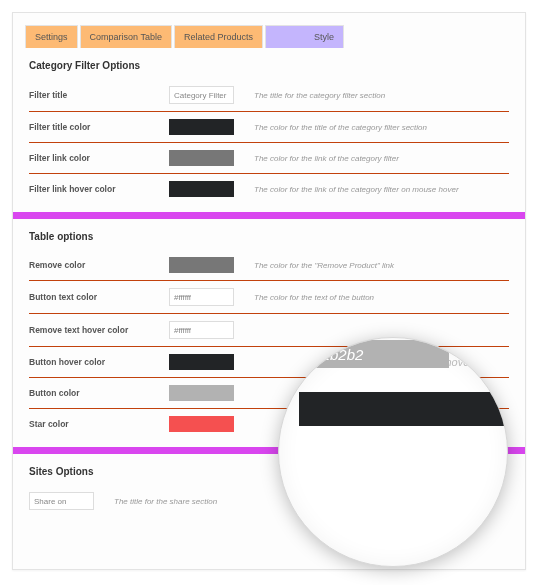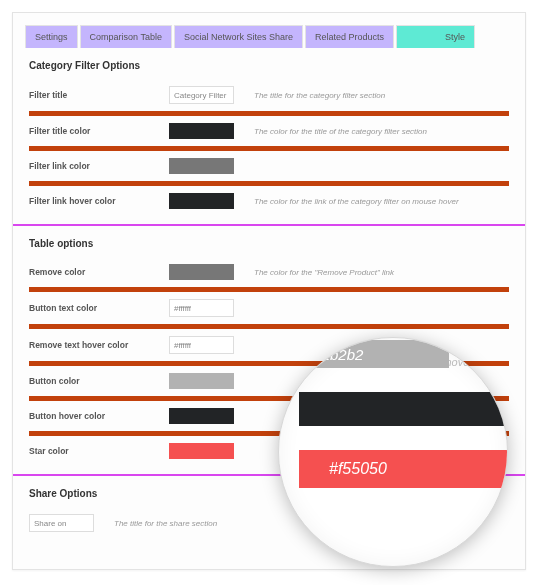--- a/index.html
+++ b/index.html
@@ -27,7 +27,7 @@
   }
   .tab {
     padding: 6px 9px;
-    background: #c4b5fd;
+    background: #fdba74;
     border: 1px solid #e3e3e3;
     border-bottom: none;
     font-size: 9px;

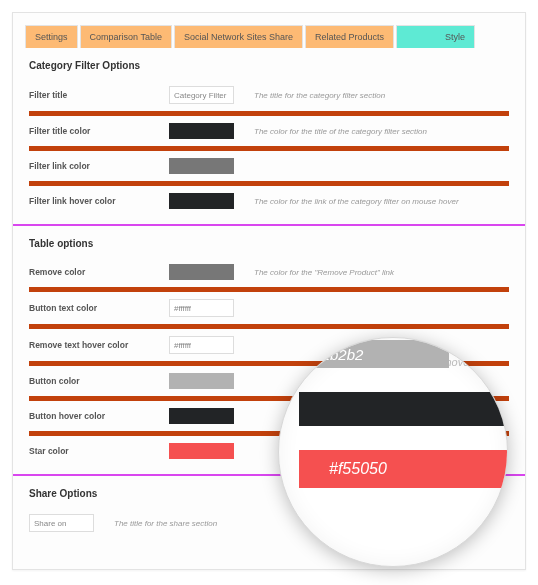--- a/index.html
+++ b/index.html
@@ -133,7 +133,6 @@
   <div class="tabs">
       <div class="tab">Settings</div>
       <div class="tab">Comparison Table</div>
-      <div class="tab">Social Network Sites Share</div>
       <div class="tab">Related Products</div>
       <div class="tab active">Style</div>
     </div>

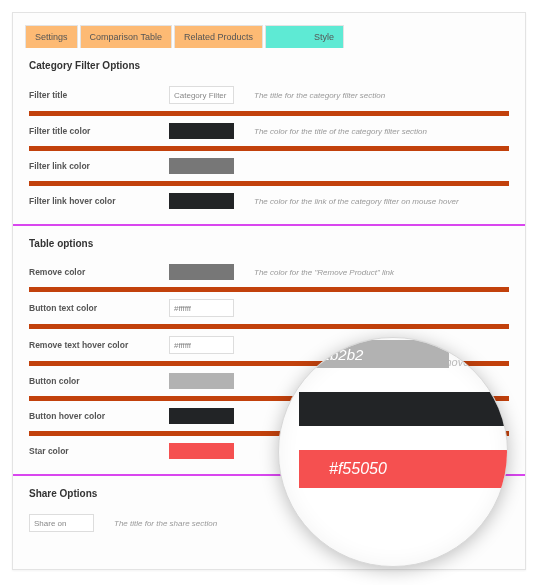--- a/index.html
+++ b/index.html
@@ -36,7 +36,7 @@
     margin-right: 2px;
   }
   .tab.active {
-    background: #5eead4;
+    background: #c4b5fd;
     font-weight: 500;
     padding-left: 48px;
   }

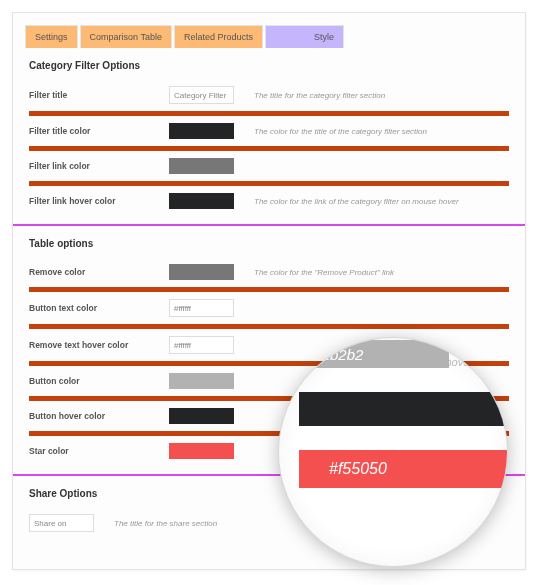--- a/index.html
+++ b/index.html
@@ -53,7 +53,7 @@
     display: flex;
     align-items: center;
     padding: 7px 0;
-    border-top: 5px solid #c2410c;
+    border-top: 1px solid #c2410c;
   }
   .row:first-child { border-top: none; }
   .row-label {

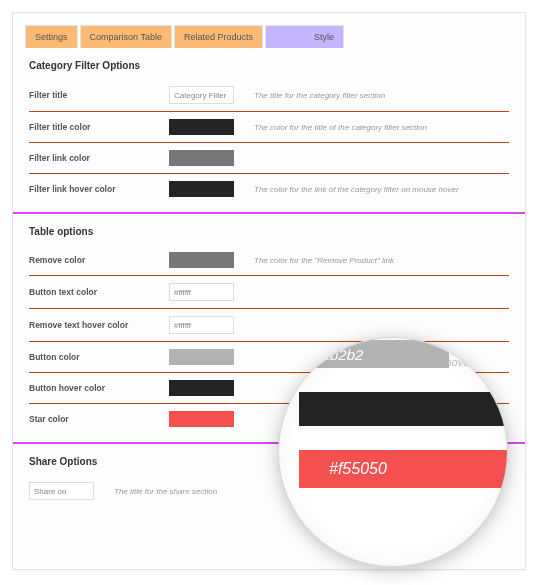--- a/index.html
+++ b/index.html
@@ -152,6 +152,7 @@
         <div class="row">
           <div class="row-label">Filter link color</div>
           <span class="row-color" title="#777777" style="background: rgb(119, 119, 119);"></span>
+          <div class="row-desc">The color for the link of the category filter</div>
         </div>
         <div class="row">
           <div class="row-label">Filter link hover color</div>

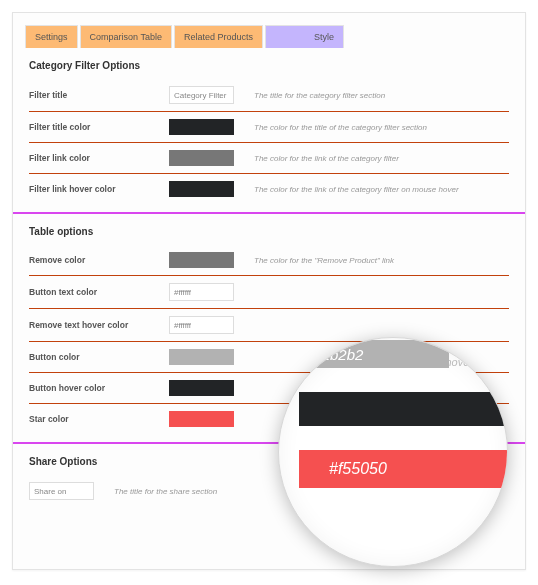--- a/index.html
+++ b/index.html
@@ -45,7 +45,7 @@
     font-weight: bold;
     font-size: 10px;
     color: #333;
-    border-top: 2px solid #d946ef;
+    border-top: 7px solid #d946ef;
   }
   .section-title.only-top { border-top: none; }
   .rows { padding: 0 16px 8px 16px; }

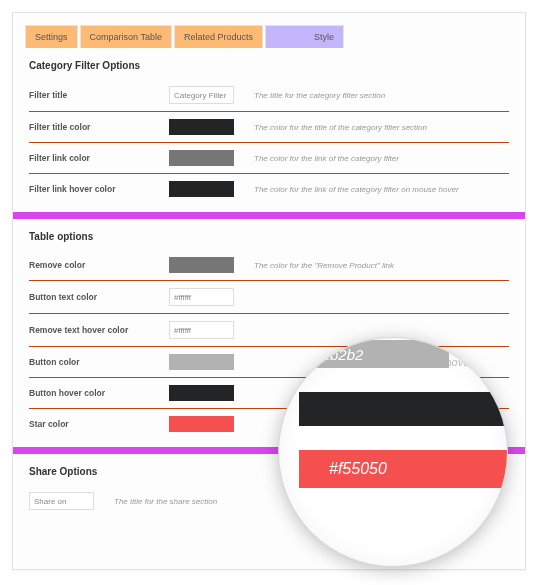--- a/index.html
+++ b/index.html
@@ -170,6 +170,7 @@
         <div class="row">
           <div class="row-label">Button text color</div>
           <input class="row-input" value="#ffffff" style="">
+          <div class="row-desc">The color for the text of the button</div>
         </div>
         <div class="row">
           <div class="row-label">Remove text hover color</div>

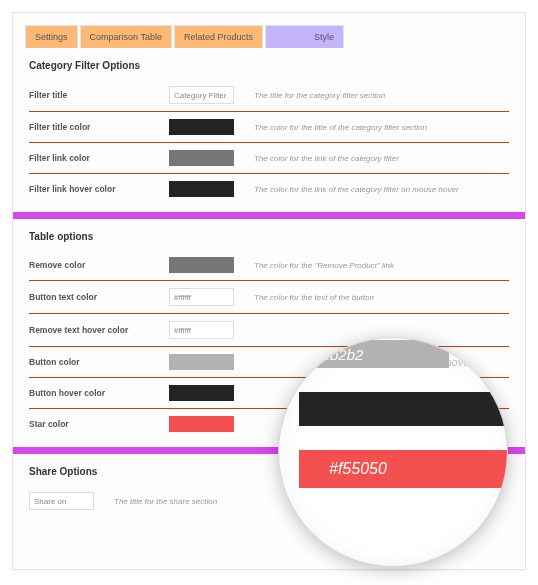--- a/index.html
+++ b/index.html
@@ -178,13 +178,13 @@
           <div class="row-desc"></div>
         </div>
         <div class="row">
+          <div class="row-label">Button hover color</div>
+          <span class="row-color" title="#222426" style="background: rgb(34, 36, 38);"></span>
+          <div class="row-desc"></div>
+        </div>
+        <div class="row">
           <div class="row-label">Button color</div>
           <span class="row-color" title="#b2b2b2" style="background: rgb(178, 178, 178);"></span>
-          <div class="row-desc"></div>
-        </div>
-        <div class="row">
-          <div class="row-label">Button hover color</div>
-          <span class="row-color" title="#222426" style="background: rgb(34, 36, 38);"></span>
           <div class="row-desc"></div>
         </div>
         <div class="row">

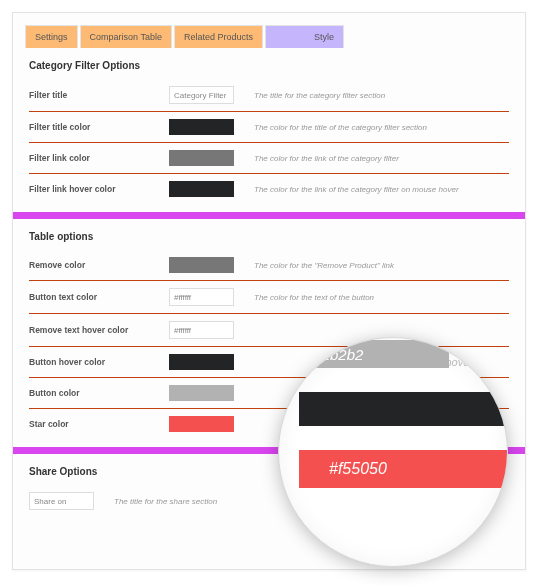--- a/index.html
+++ b/index.html
@@ -193,7 +193,7 @@
           <div class="row-desc"></div>
         </div>
       </div>
-      <div class="section-title">Share Options</div>
+      <div class="section-title">Sites Options</div>
       <div class="rows">
         <div class="row">
           <input class="row-input" value="Share on" style="">

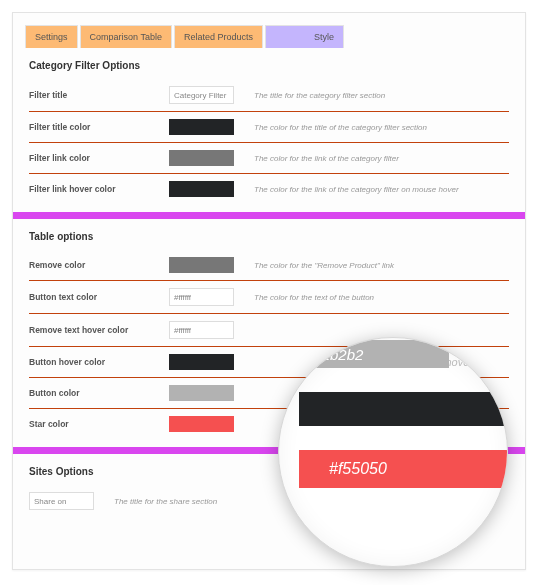--- a/index.html
+++ b/index.html
@@ -208,7 +208,6 @@
   <div class="magnifier-inner">
     <div class="mag-color-top" style="background: rgb(178, 178, 178);">#b2b2b2</div>
     <div class="mag-color-mid" style="background: rgb(34, 36, 38);"></div>
-    <div class="mag-color-bot" style="background: rgb(245, 80, 80);">#f55050</div>
   </div>
 </div>
 

